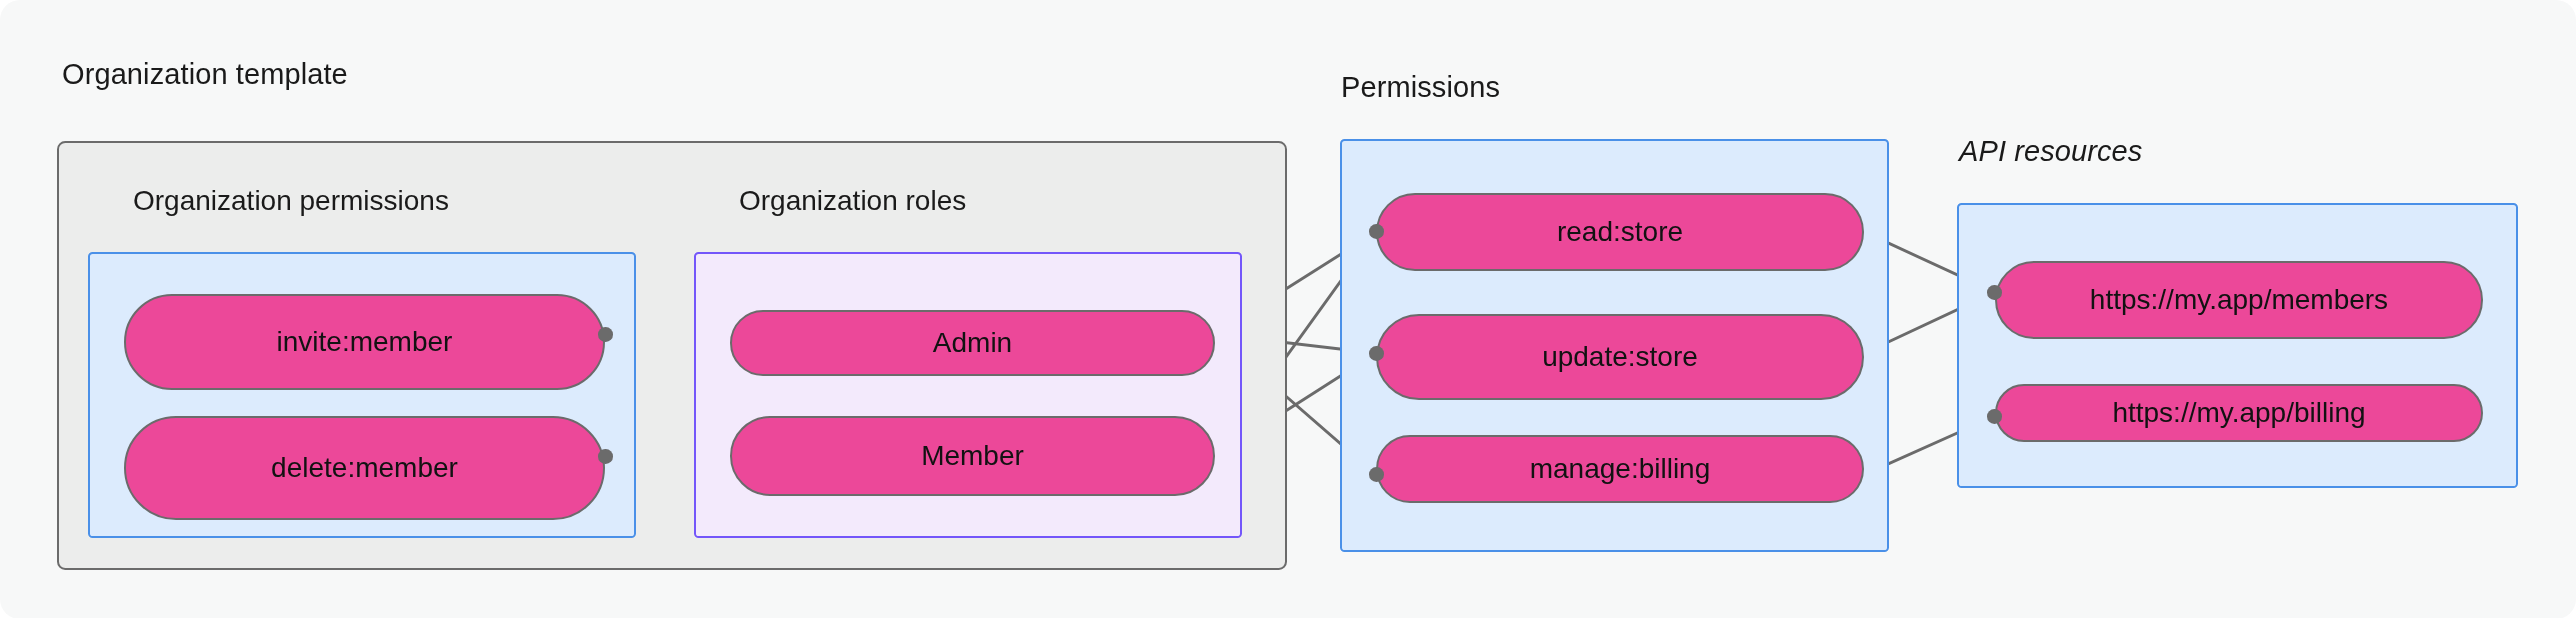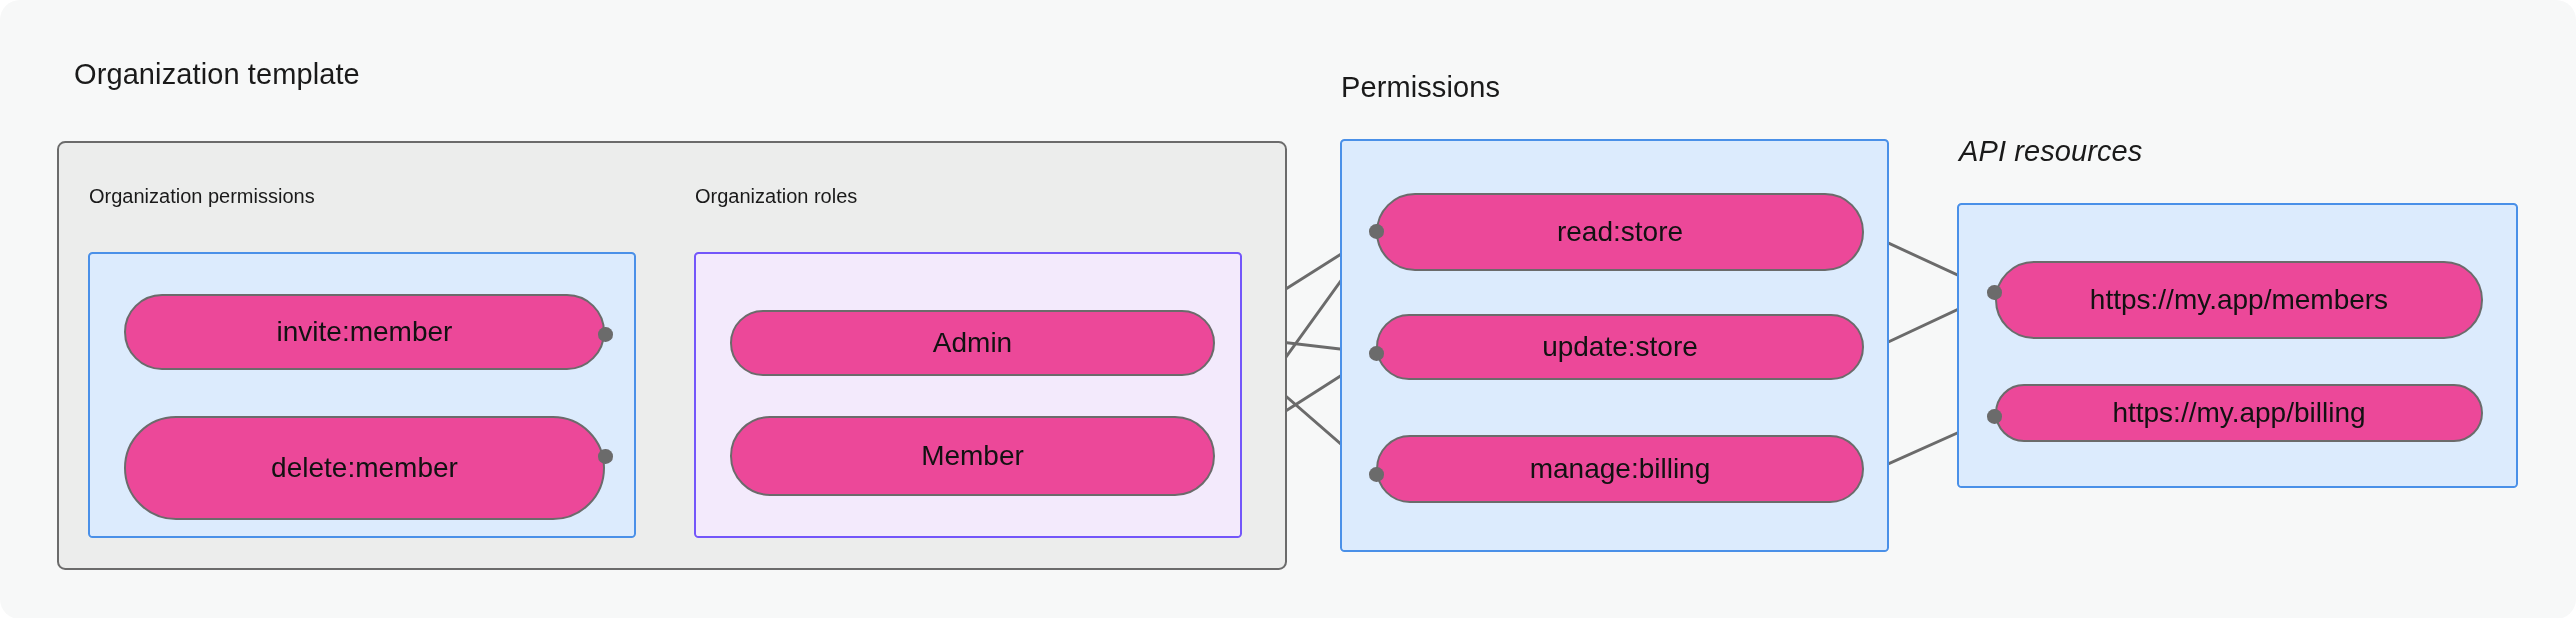--- a/index.html
+++ b/index.html
@@ -121,7 +121,7 @@
     </g>
   </svg>
 
-  <div class="group-label" style="left:74px; top:58px;">Organization template</div>
+  <div class="group-label" style="left:62px; top:58px;">Organization template</div>
 
   <div class="box box-template" style="left:57px; top:141px; width:1230px; height:429px;"></div>
 

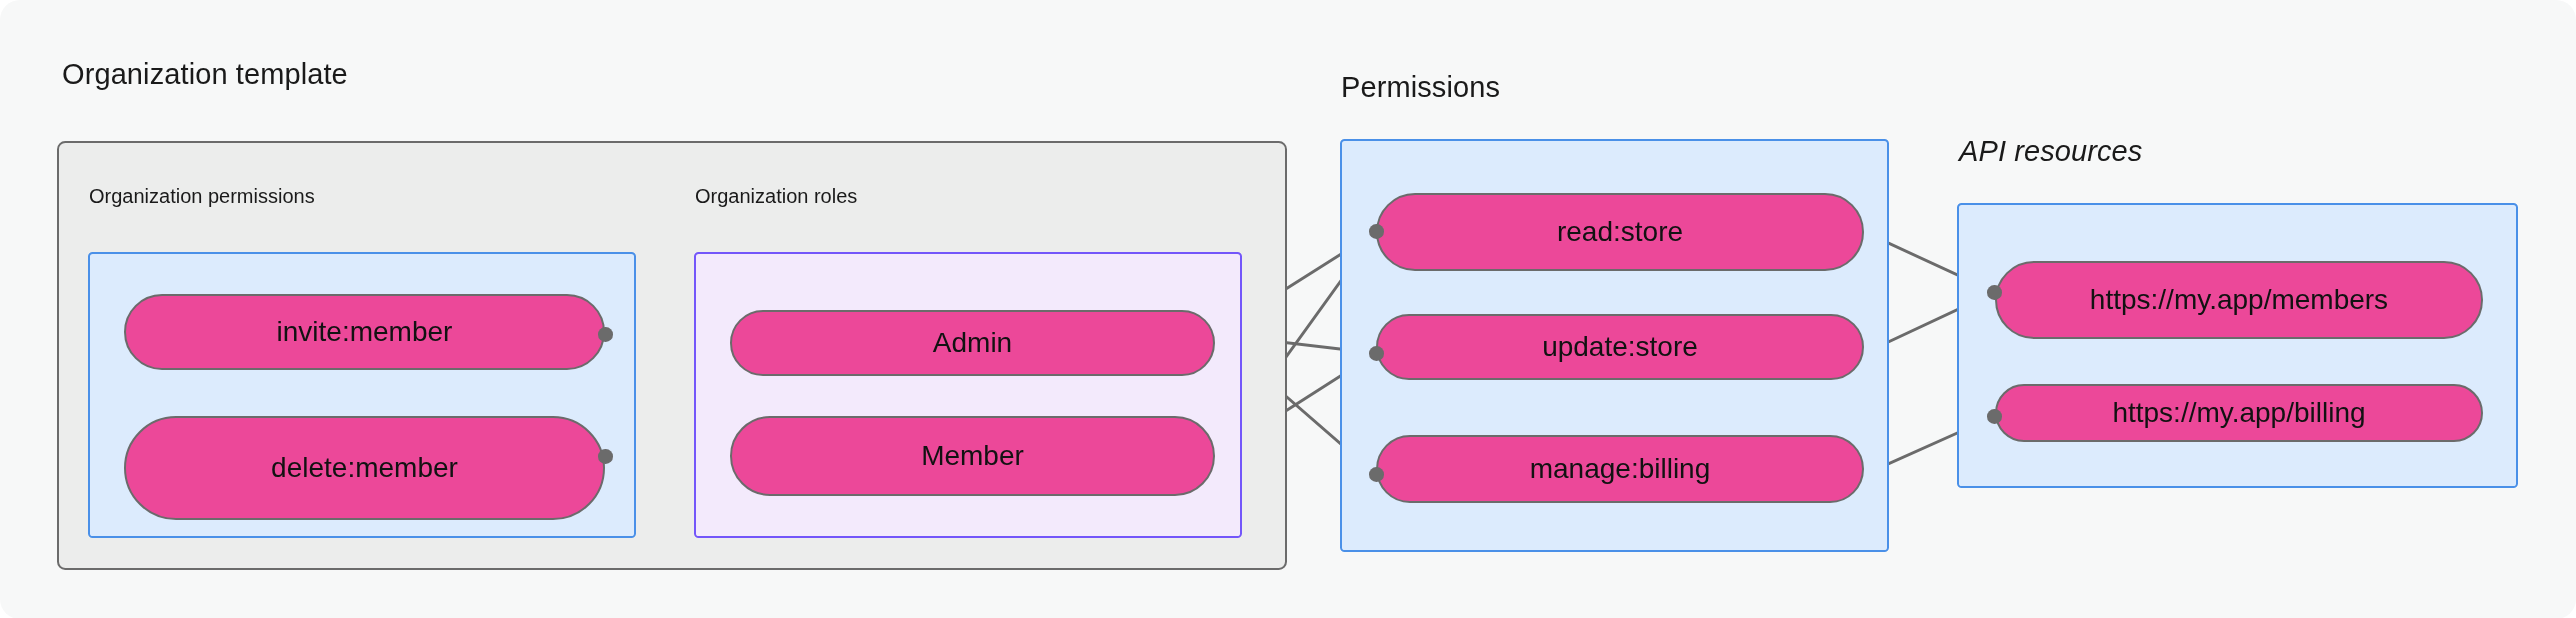--- a/index.html
+++ b/index.html
@@ -38,10 +38,11 @@
   }
   .sub-label {
     position: absolute;
-    font-size: 20px;
+    font-size: 28px;
     color: #1a1a1a;
     white-space: nowrap;
     z-index: 3;
+    margin-left: 44px;
   }
   
   .box {

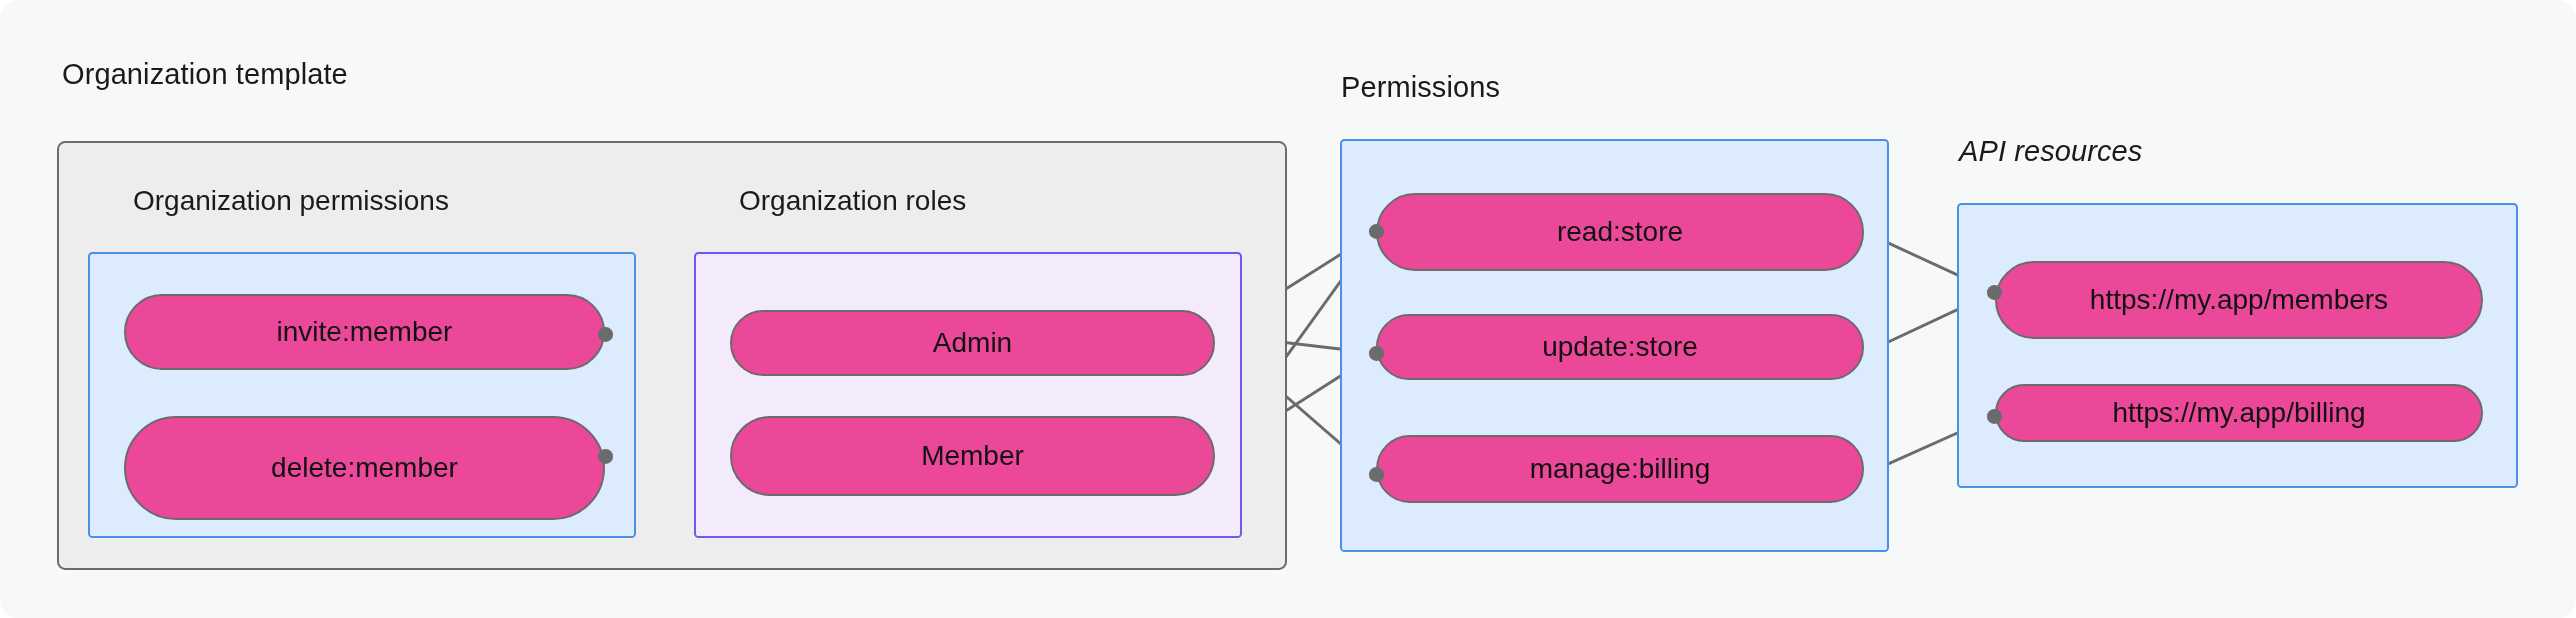--- a/index.html
+++ b/index.html
@@ -130,7 +130,7 @@
 
   <div class="box box-blue" style="left:88px; top:252px; width:548px; height:286px;"></div>
 
-  <div class="pill" style="left:124px; top:294px; width:481px; height:76px;">invite:member</div>
+  <div class="pill" style="left:124px; top:294px; width:481px; height:96px;">invite:member</div>
   <div class="handle" style="left:598px; top:327px;"></div>
 
   <div class="pill" style="left:124px; top:416px; width:481px; height:104px;">delete:member</div>

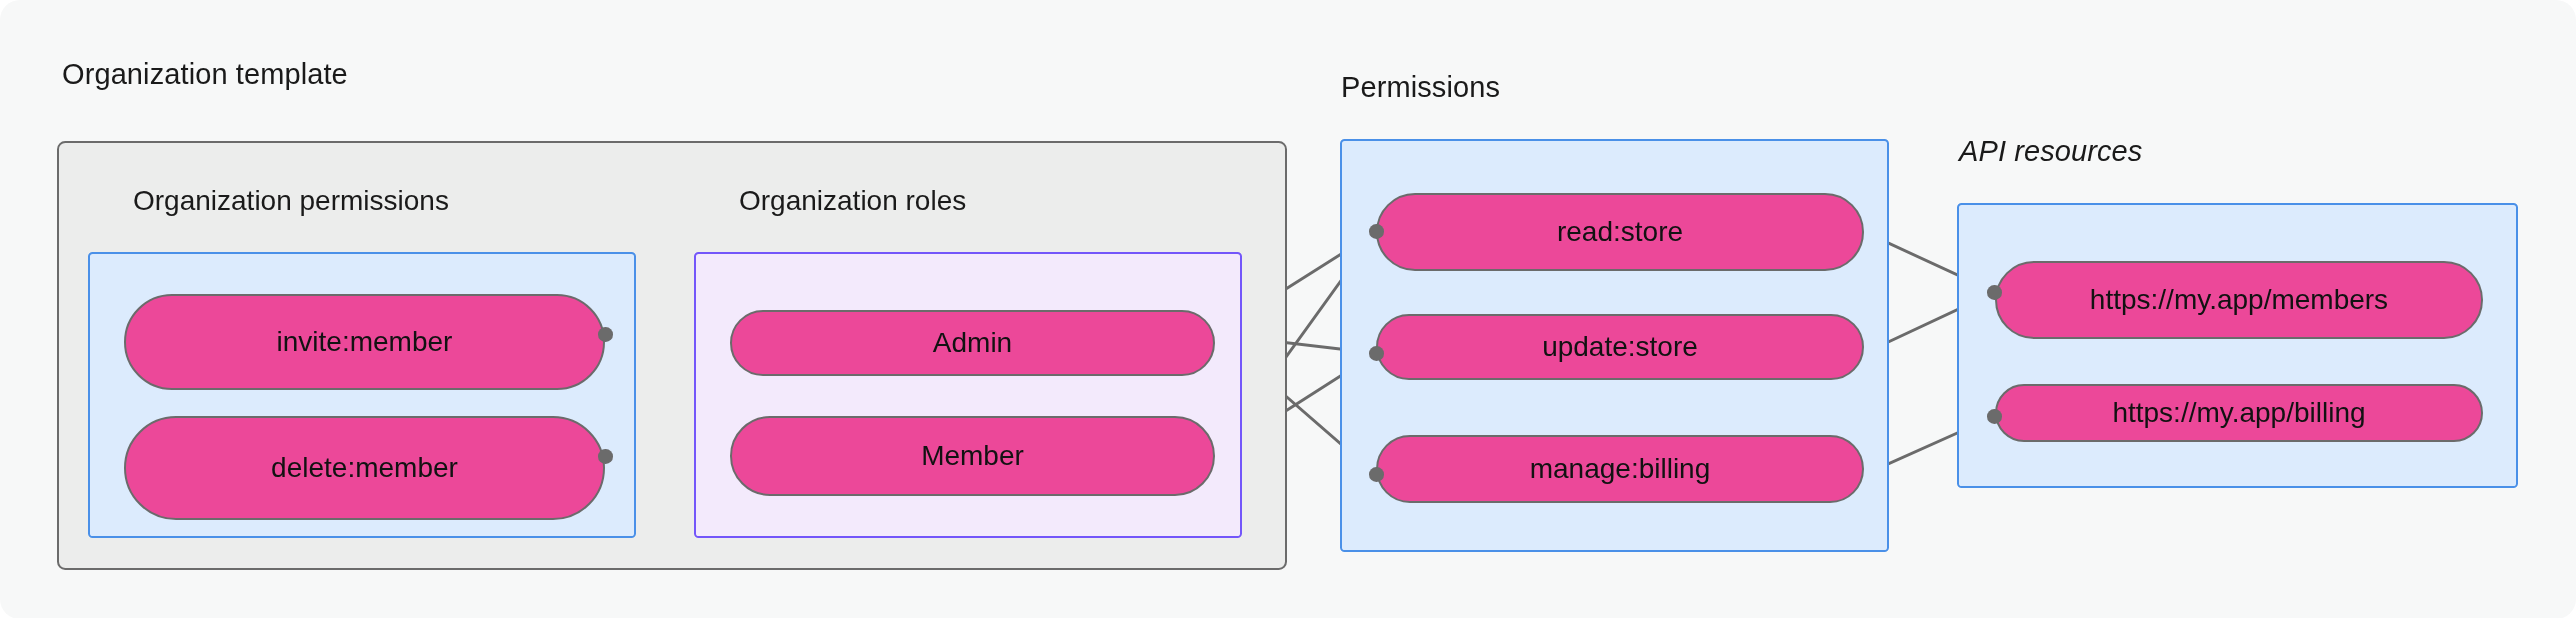--- a/index.html
+++ b/index.html
@@ -151,7 +151,7 @@
   <div class="pill" style="left:1376px; top:193px; width:488px; height:78px;">read:store</div>
   <div class="handle" style="left:1369px; top:224px;"></div>
 
-  <div class="pill" style="left:1376px; top:314px; width:488px; height:66px;">update:store</div>
+  <div class="pill" style="left:1376px; top:314px; width:488px; height:86px;">update:store</div>
   <div class="handle" style="left:1369px; top:346px;"></div>
 
   <div class="pill" style="left:1376px; top:435px; width:488px; height:68px;">manage:billing</div>

